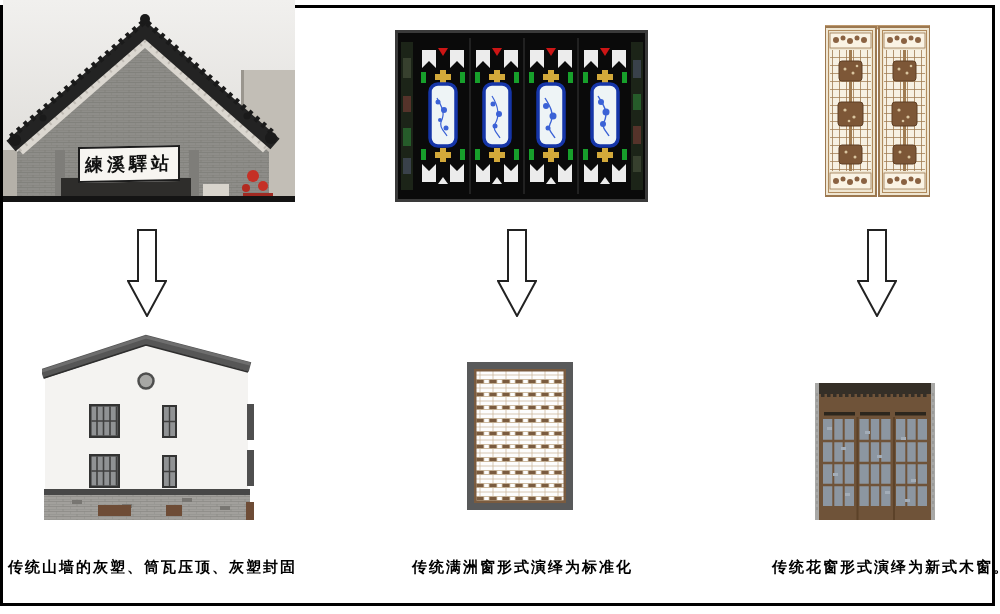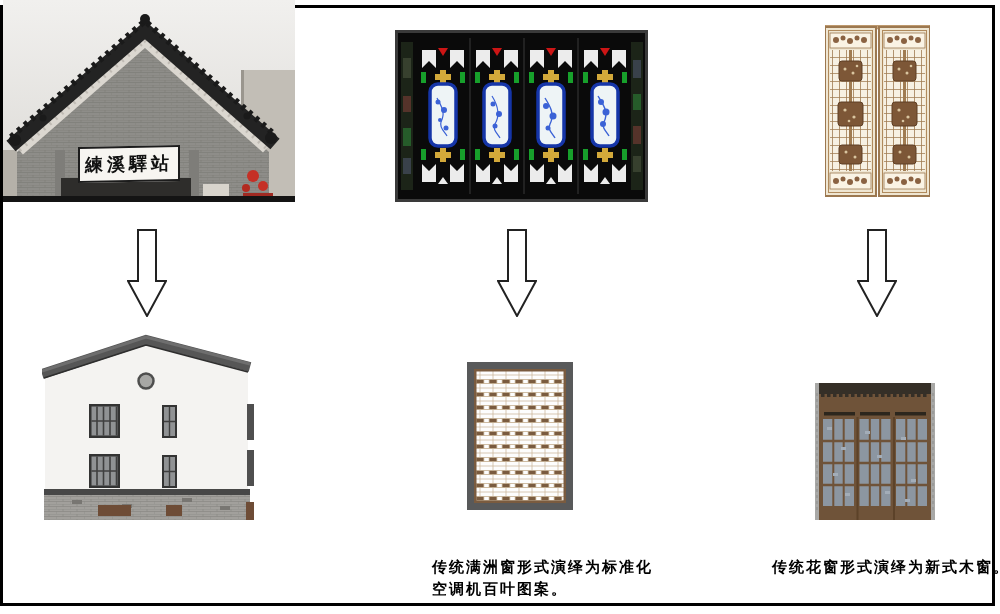--- a/index.html
+++ b/index.html
@@ -121,6 +121,7 @@
 </div>
 
 <div class="abs caption" style="left:8px;top:556px;">
+  <div>传统山墙的灰塑、筒瓦压顶、灰塑封固</div>
 </div>
 
 <div class="abs photo-wrap" style="left:395px;top:30px;width:253px;height:172px;">

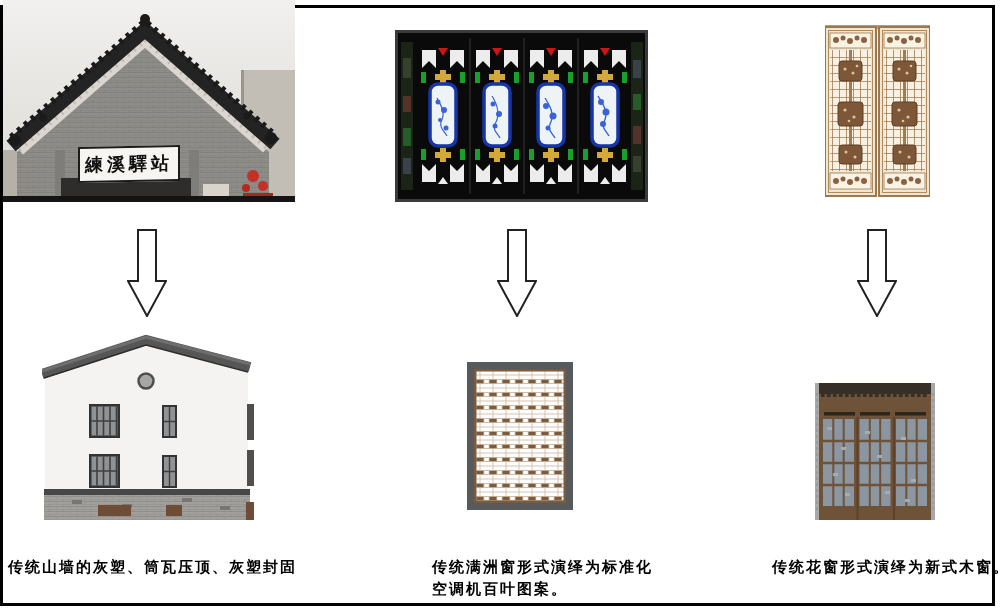--- a/index.html
+++ b/index.html
@@ -255,7 +255,7 @@
   </svg>
 </div>
 
-<div class="abs caption" style="left:432px;top:556px;">
+<div class="abs caption" style="left:412px;top:556px;">
   <div>传统满洲窗形式演绎为标准化</div>
   <div>空调机百叶图案。</div>
 </div>

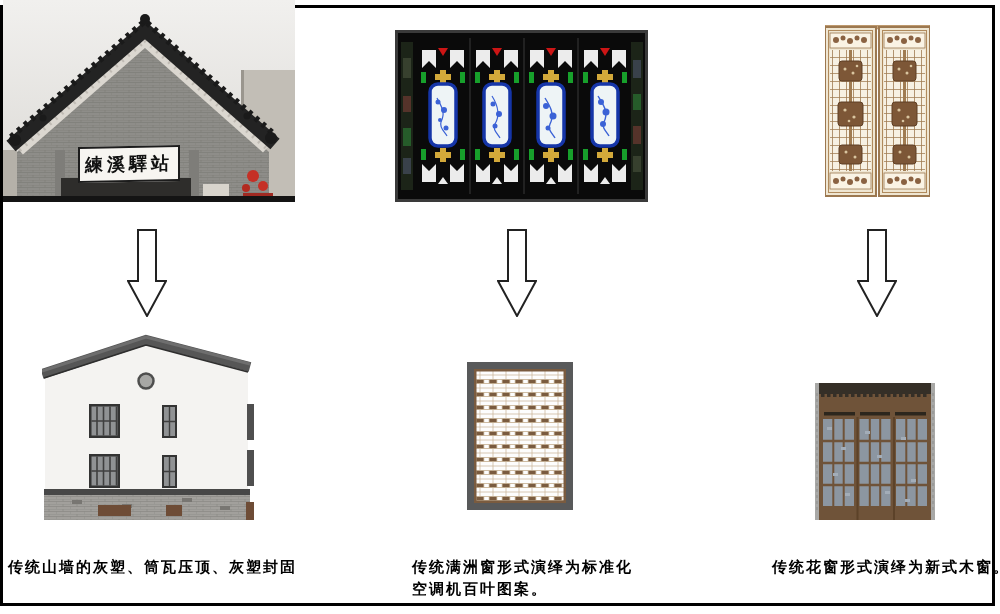--- a/index.html
+++ b/index.html
@@ -257,7 +257,6 @@
 
 <div class="abs caption" style="left:412px;top:556px;">
   <div>传统满洲窗形式演绎为标准化</div>
-  <div>空调机百叶图案。</div>
 </div>
 
 <div class="abs photo-wrap" style="left:825px;top:25px;width:105px;height:173px;">

